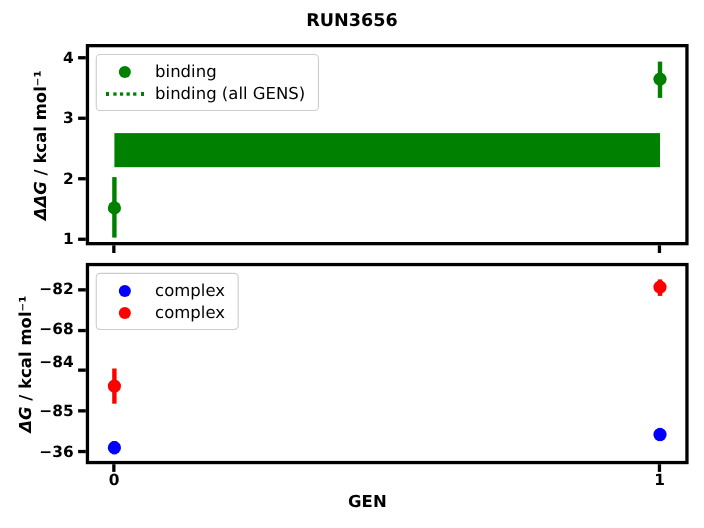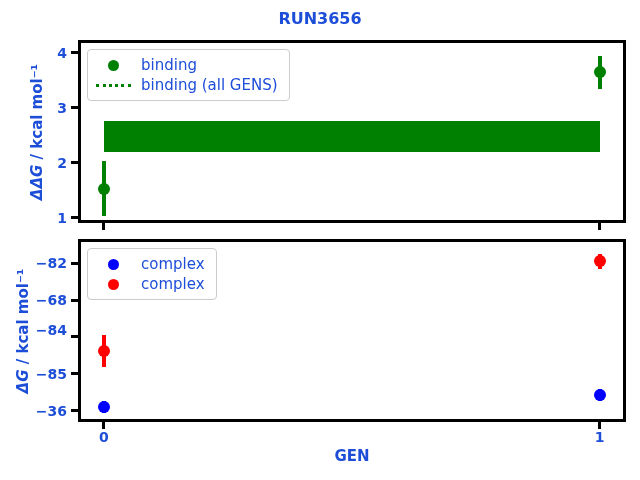--- a/index.html
+++ b/index.html
@@ -5,7 +5,7 @@
   html,body { margin:0; padding:0; background:#fff; }
   .figure {
     position:relative; width:640px; height:480px; background:#ffffff;
-    font-family:"DejaVu Sans", sans-serif; color:#1d4ed8; overflow:hidden;
+    font-family:"DejaVu Sans", sans-serif; color:#000000; overflow:hidden;
   }
   .title {
     position:absolute; top:9px; left:0; width:100%; text-align:center;

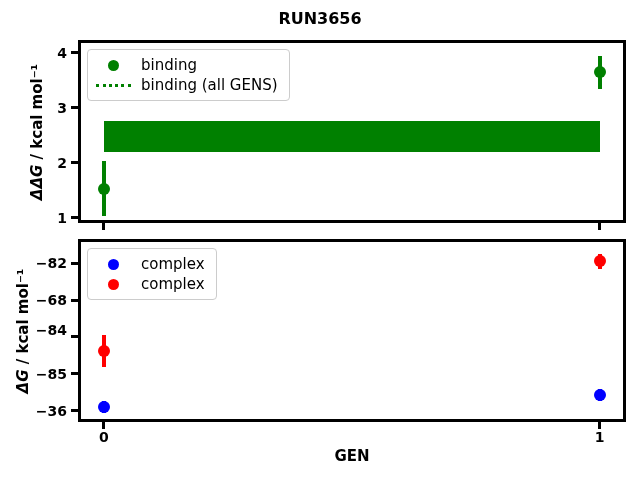--- a/index.html
+++ b/index.html
@@ -20,7 +20,7 @@
   }
   .ylabel .math { font-style:italic; }
   .xlabel {
-    position:absolute; left:78px; top:447px; width:548px; text-align:center;
+    position:absolute; left:60px; top:447px; width:548px; text-align:center;
     font-size:15px; font-weight:bold;
   }
   .ytick-label {

